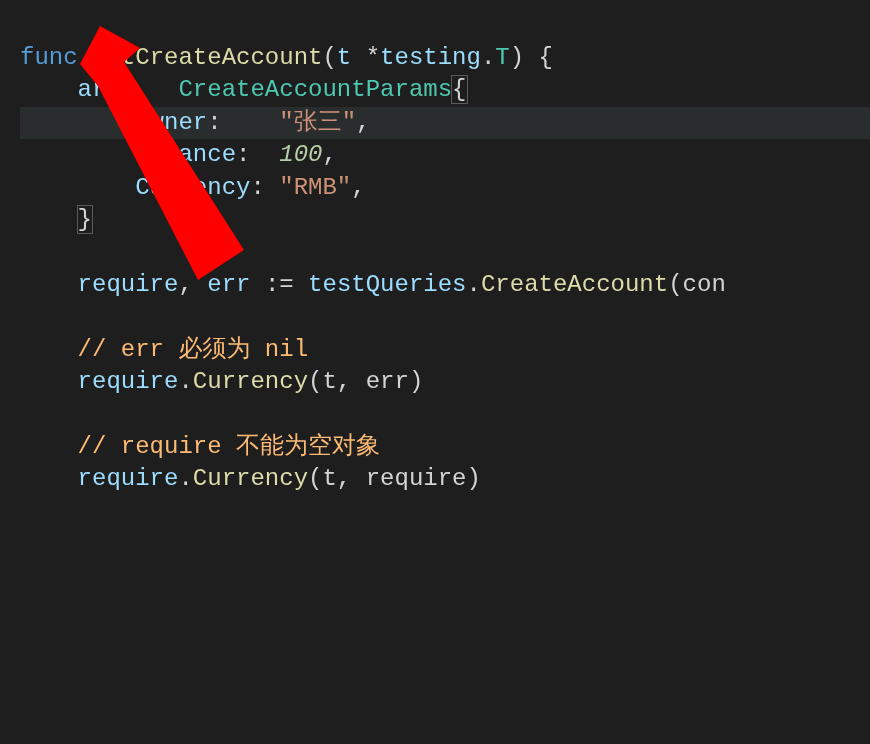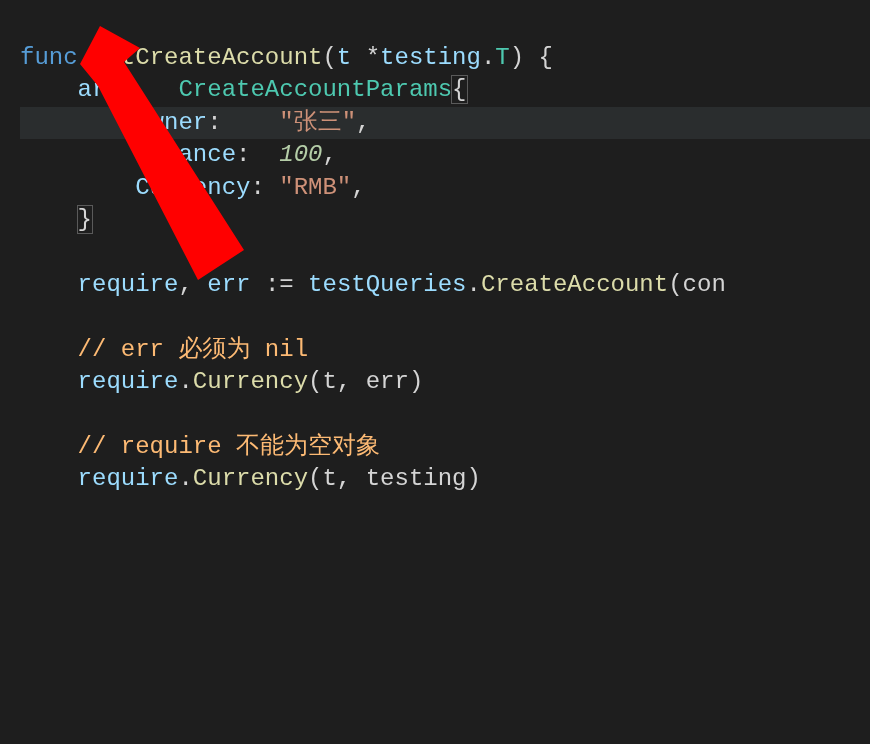--- a/index.html
+++ b/index.html
@@ -41,7 +41,7 @@
 <span class="tok plain">    </span><span class="tok var">require</span><span class="tok plain">.</span><span class="tok fn">Currency</span><span class="tok plain">(t, err)</span>
 
 <span class="tok plain">    </span><span class="tok cmt">// require 不能为空对象</span>
-<span class="tok plain">    </span><span class="tok var">require</span><span class="tok plain">.</span><span class="tok fn">Currency</span><span class="tok plain">(t, testing)</span>
+<span class="tok plain">    </span><span class="tok var">require</span><span class="tok plain">.</span><span class="tok fn">Currency</span><span class="tok plain">(t, require)</span>
 </pre>
 
   <svg id="arrow" width="200" height="260">

